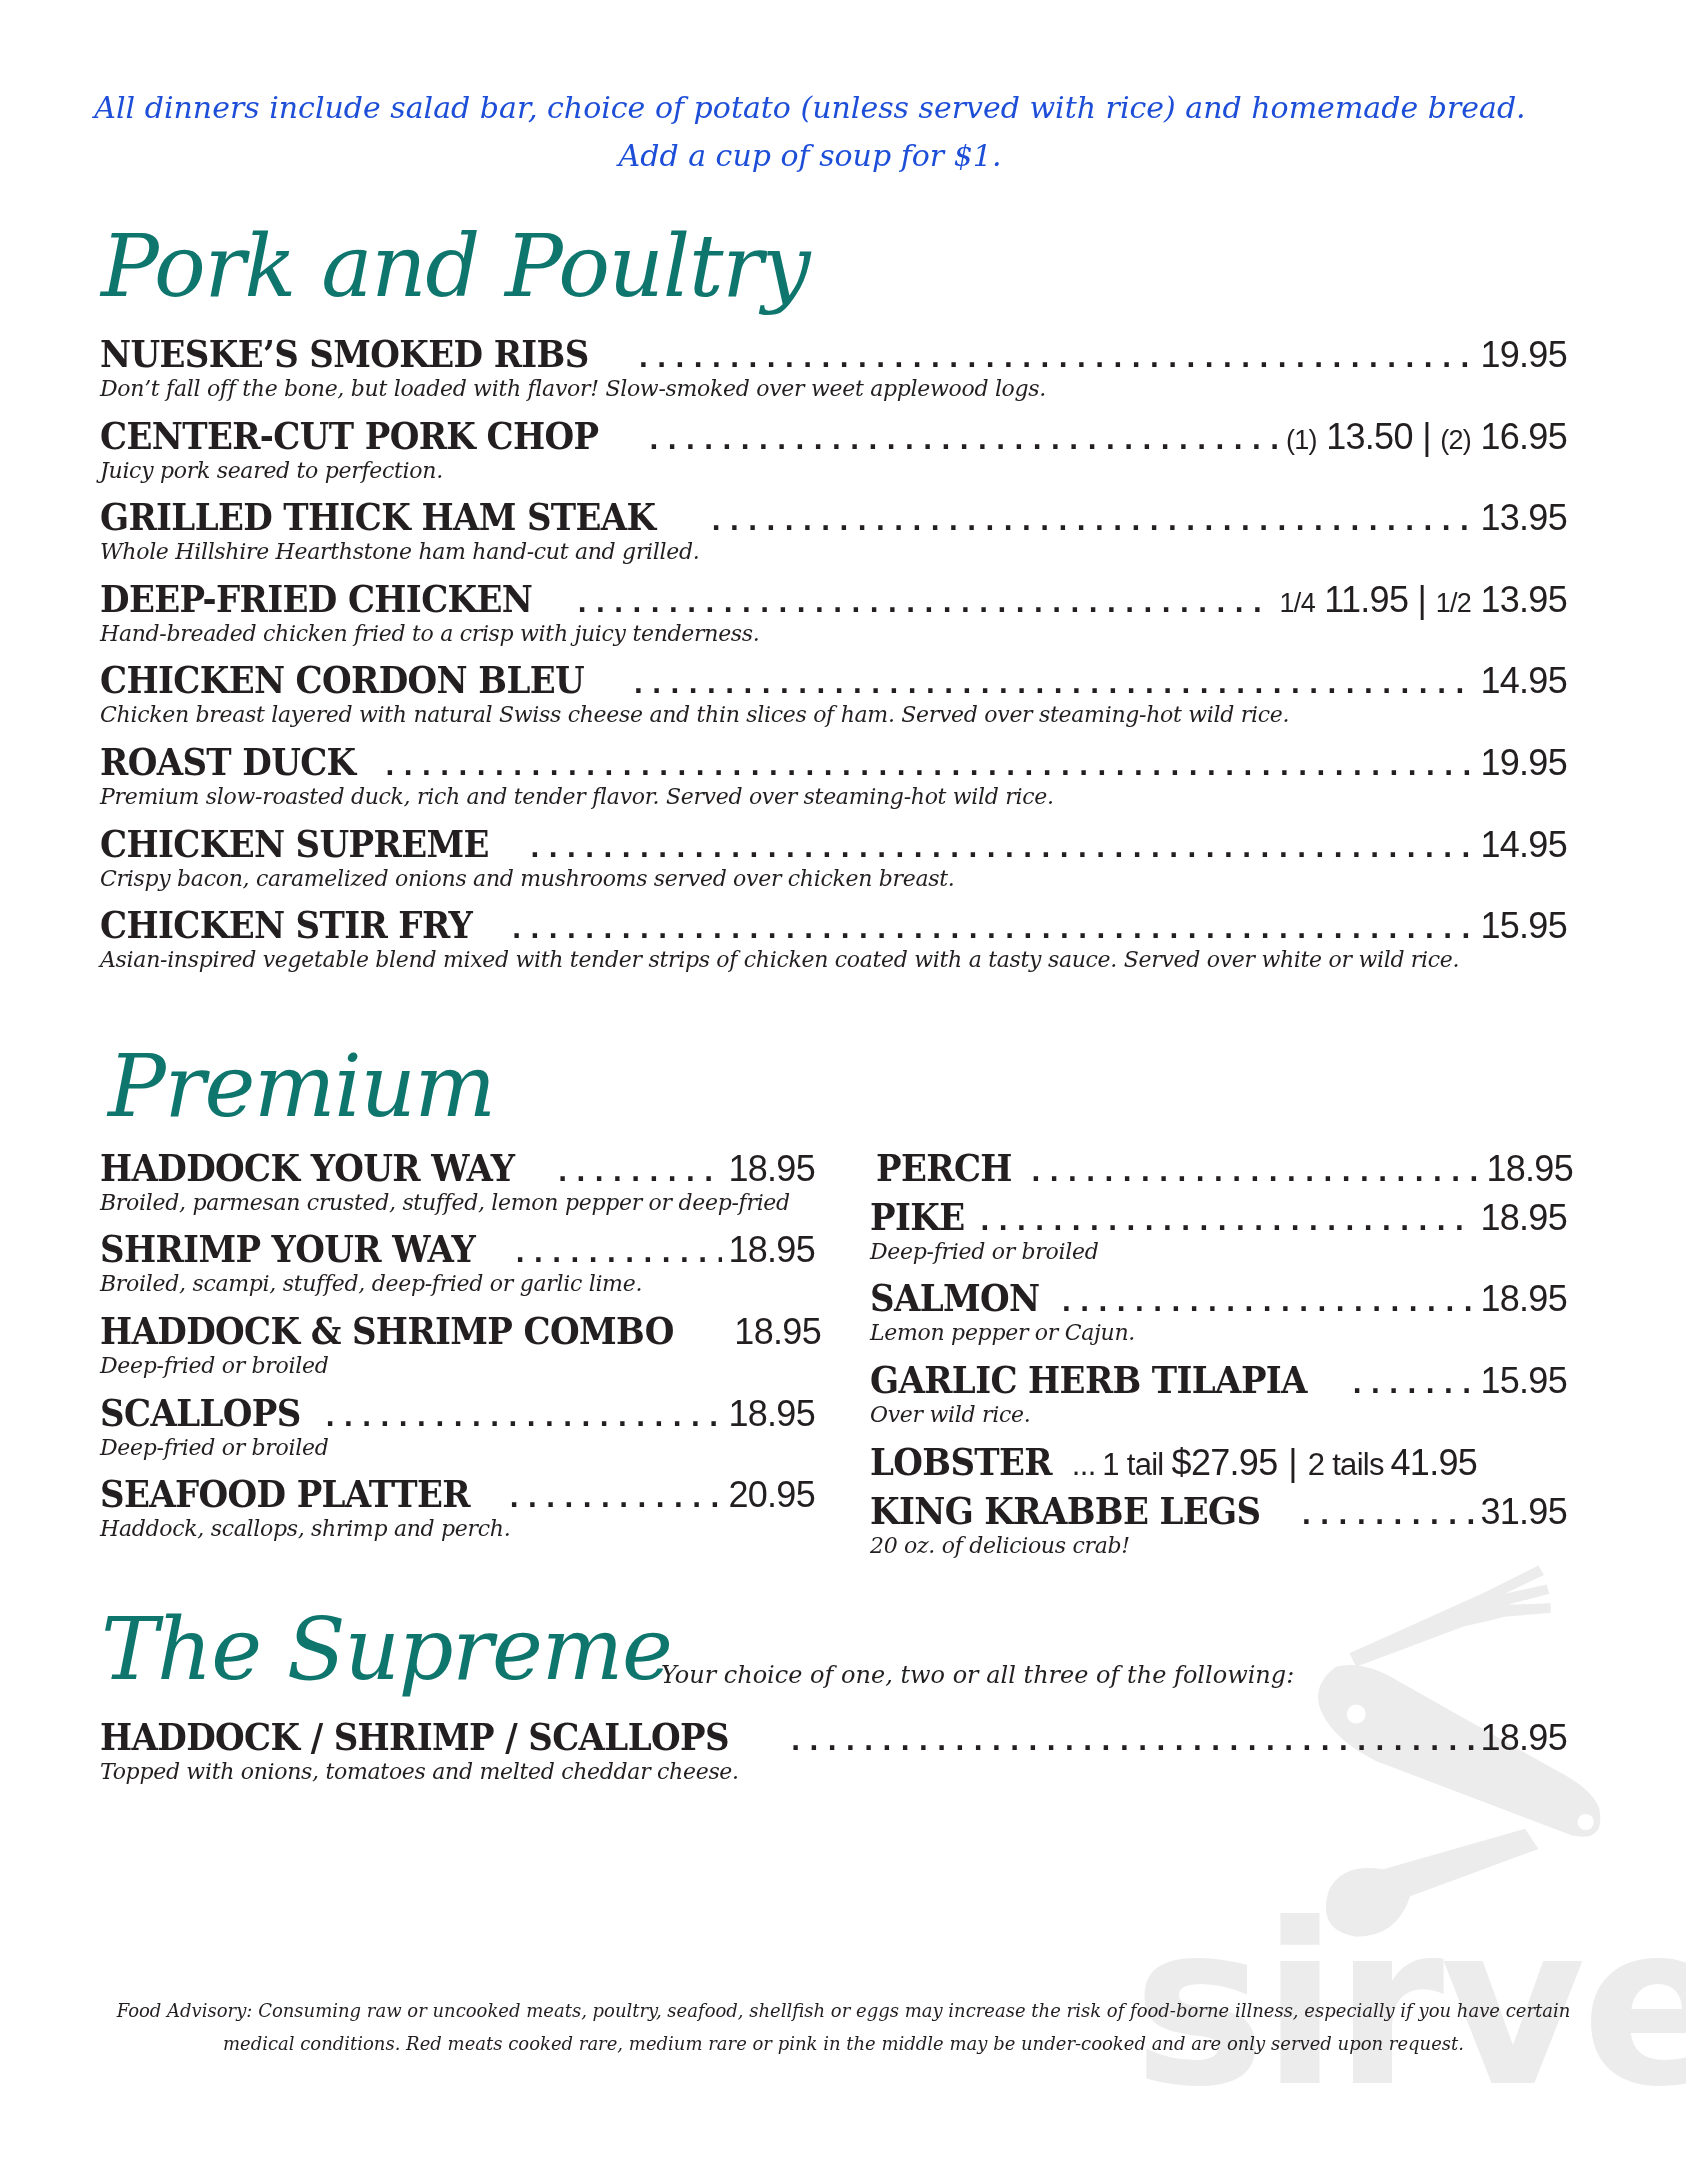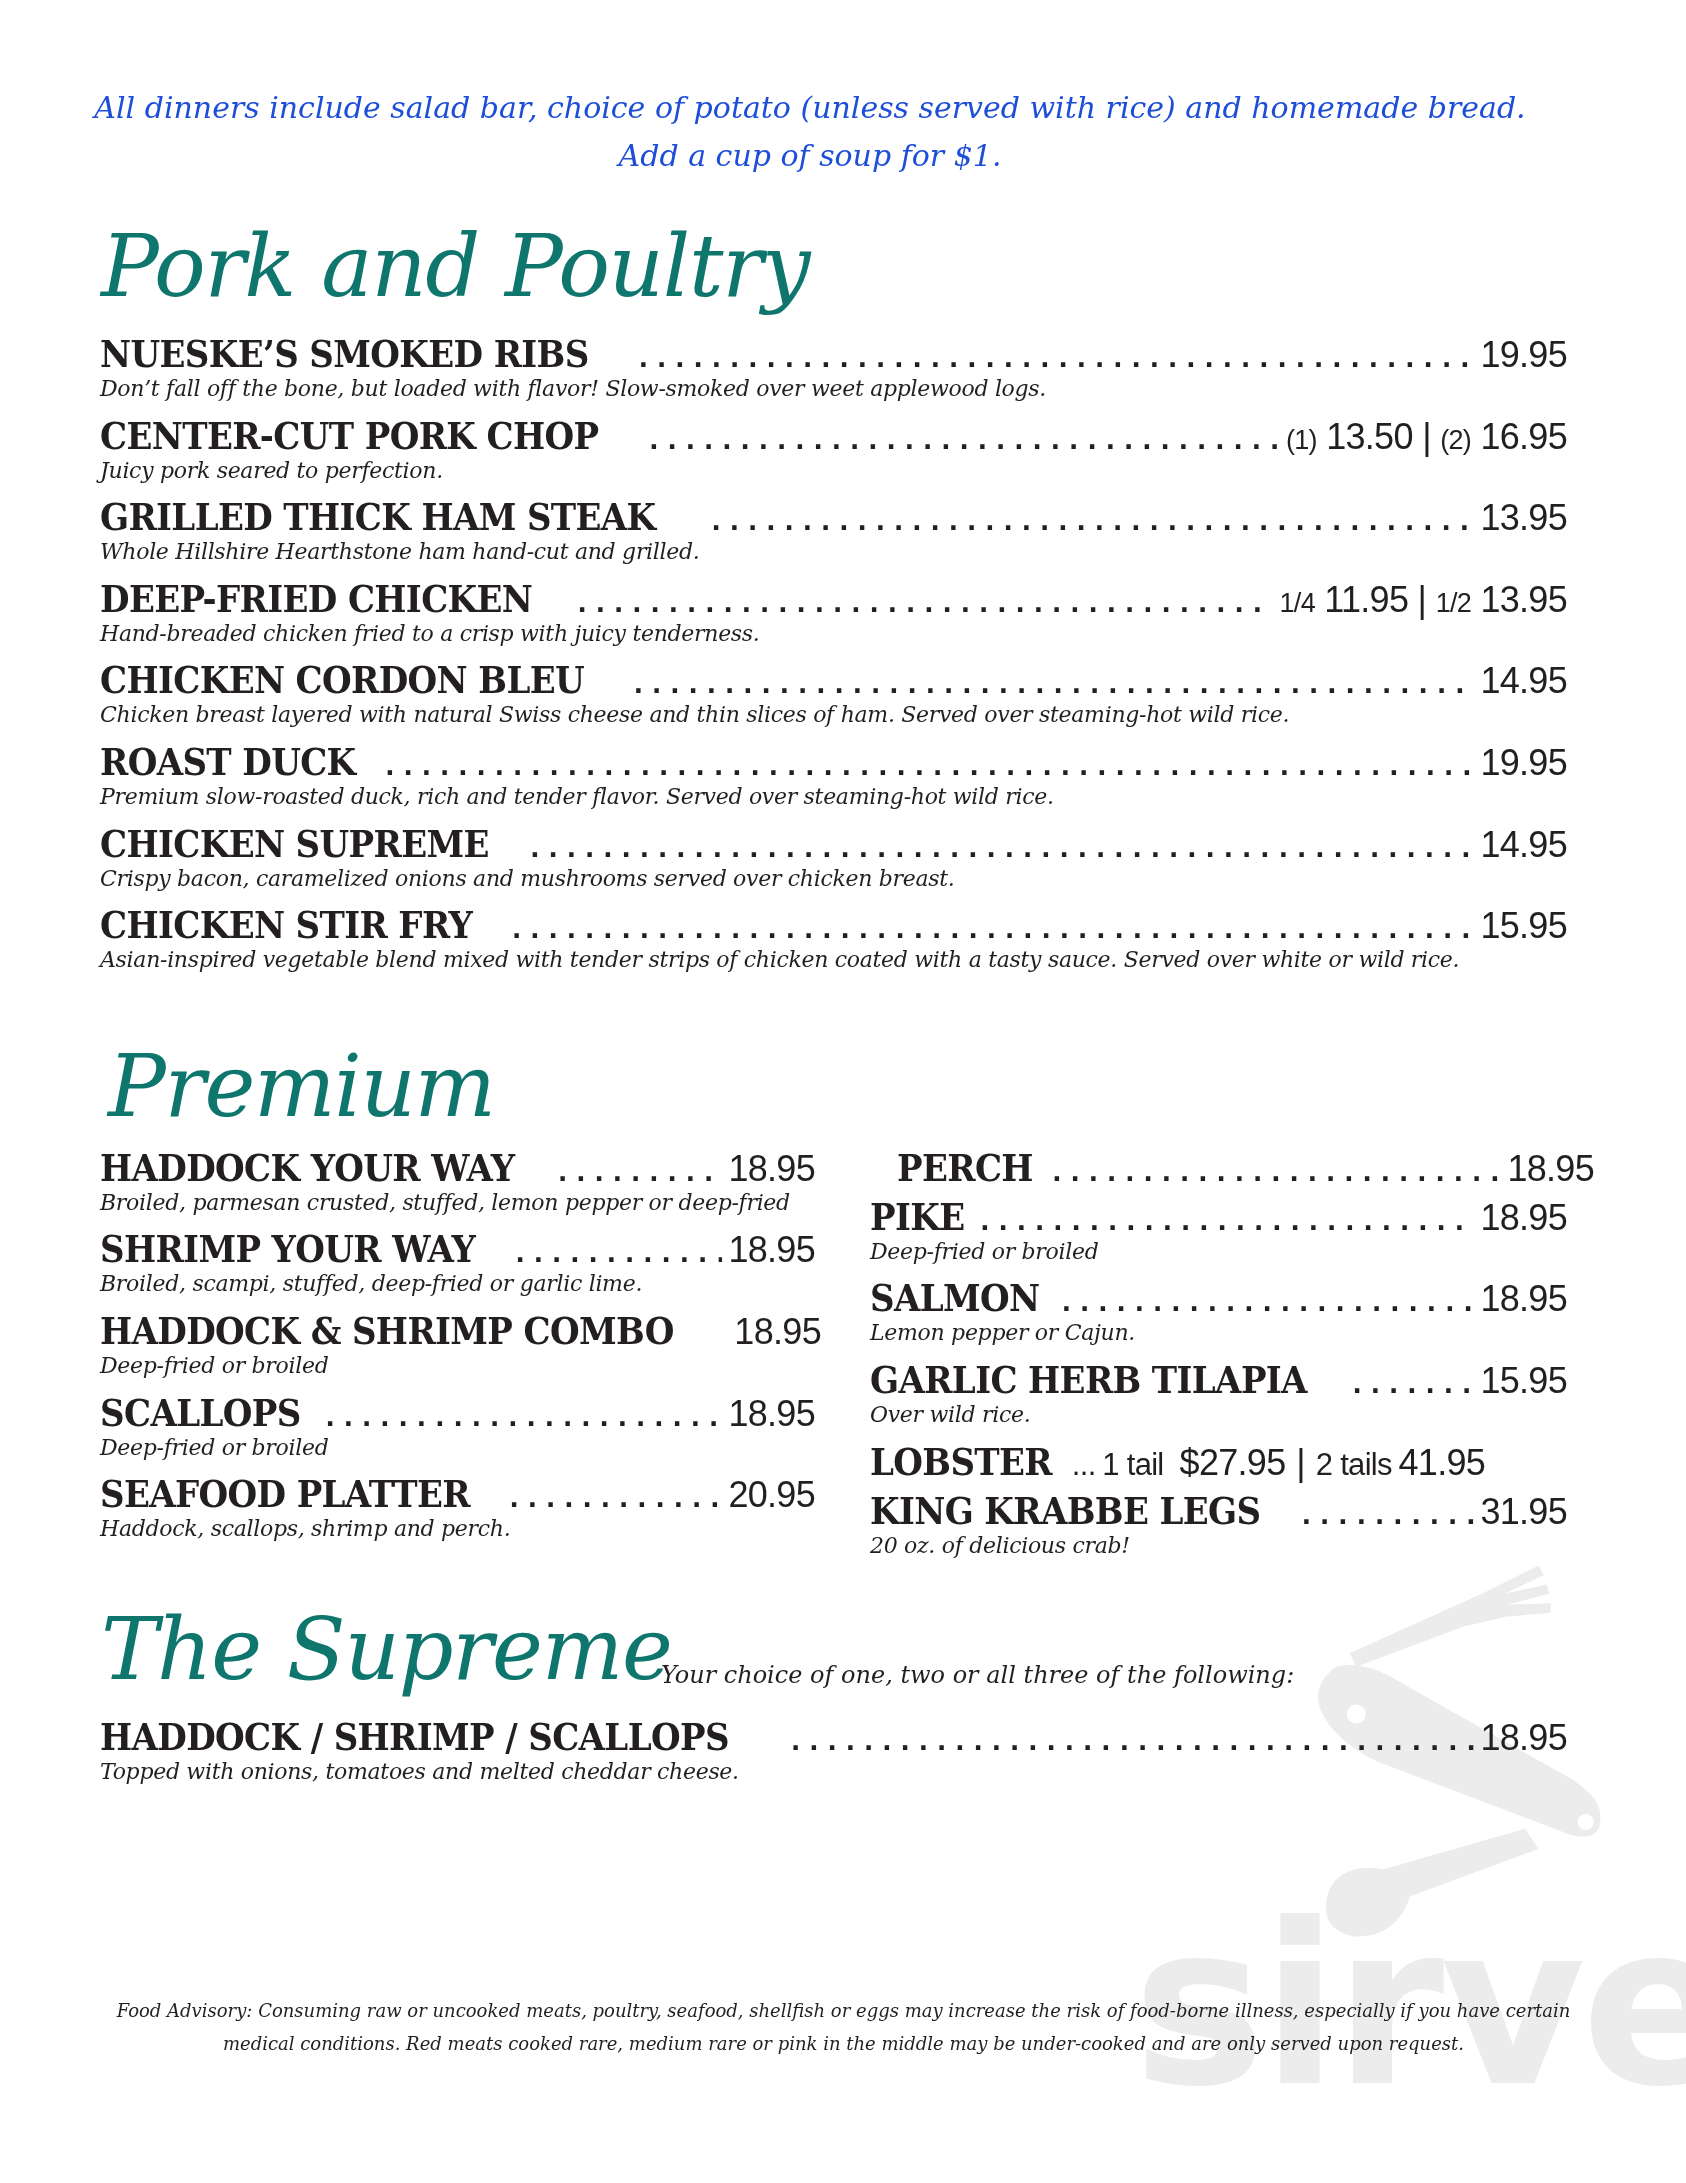--- a/index.html
+++ b/index.html
@@ -168,7 +168,7 @@
 </div>
 
 <div>
-  <div class="abs" style="left:897px; top:1146px; width:697px;">
+  <div class="abs" style="left:876px; top:1146px; width:697px;">
     <div class="row">
       <span class="name">PERCH</span>
       <span class="leader"></span>

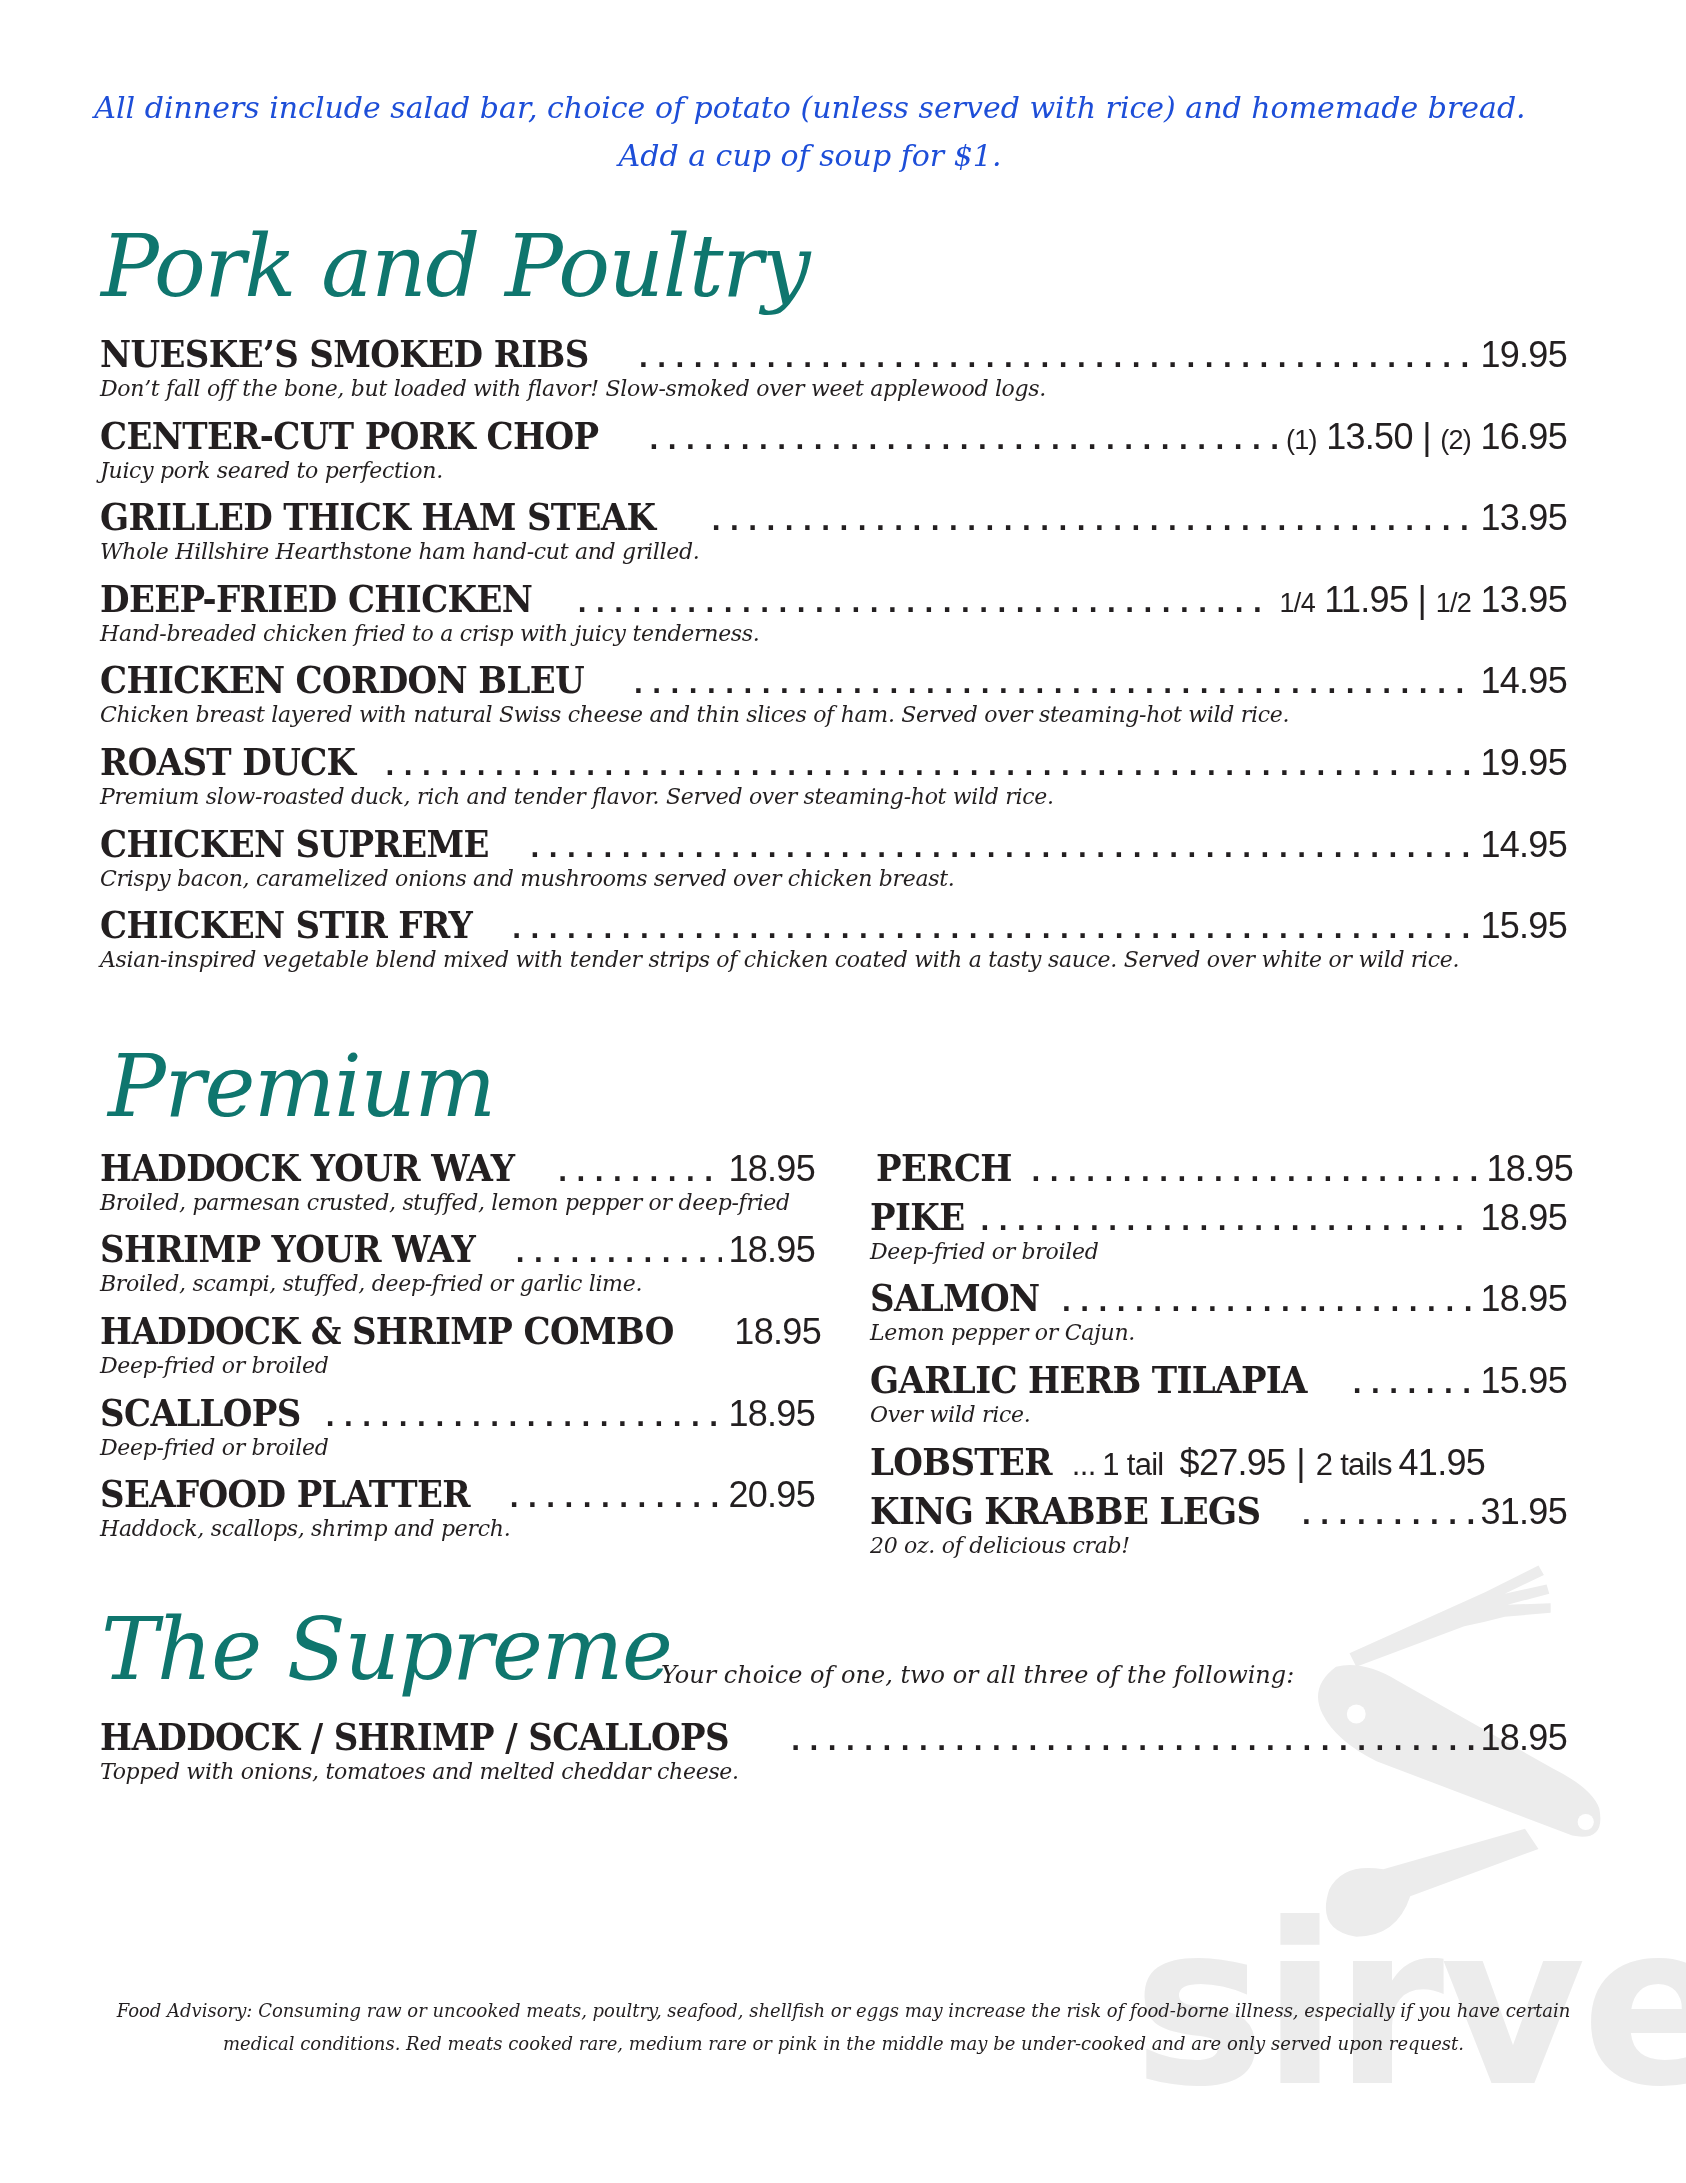--- a/index.html
+++ b/index.html
@@ -204,7 +204,7 @@
       <span class="name">LOBSTER</span>
       <span class="lobster-tail" style="padding:0 6.7px 0 4px;">...</span>
       <span class="lobster-tail">1 tail</span>
-      <span class="lobster-price" style="padding-left:16px;">$27.95</span>
+      <span class="lobster-price" style="padding-left:8px;">$27.95</span>
       <span class="lobster-price" style="padding:0 10.8px;">|</span>
       <span class="lobster-tail">2 tails</span>
       <span class="lobster-price" style="padding-left:6.7px;">41.95</span>

